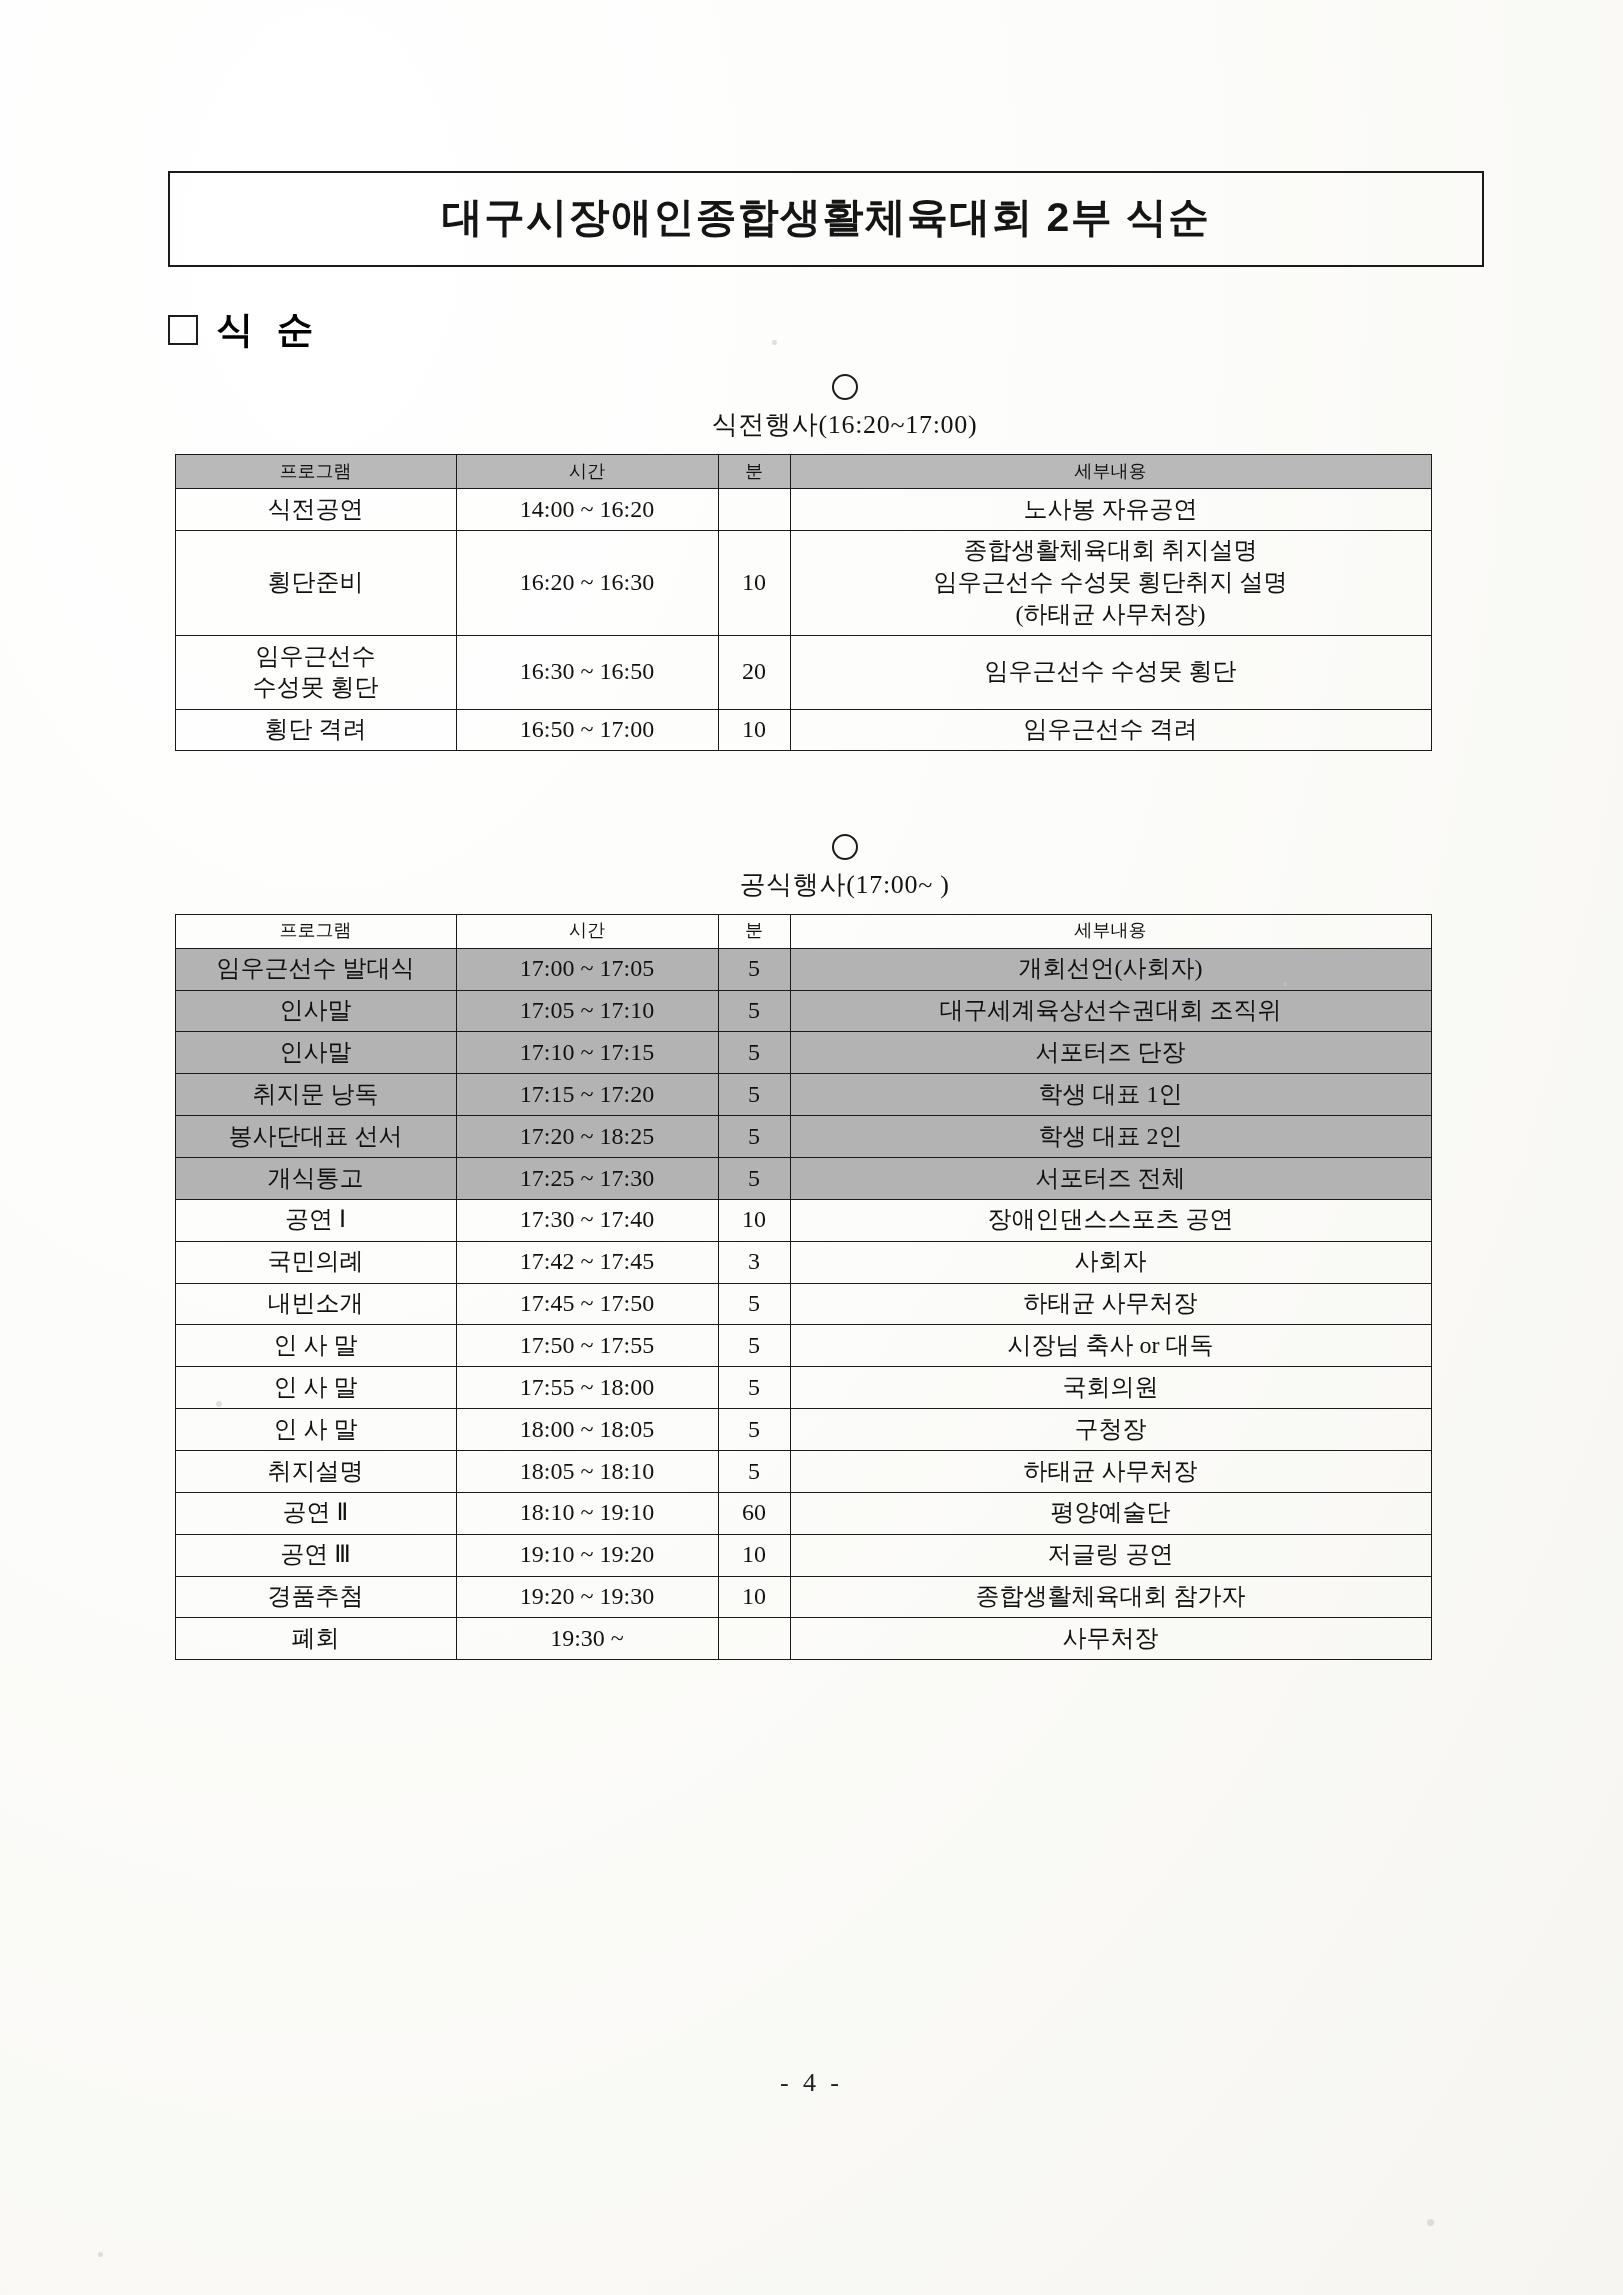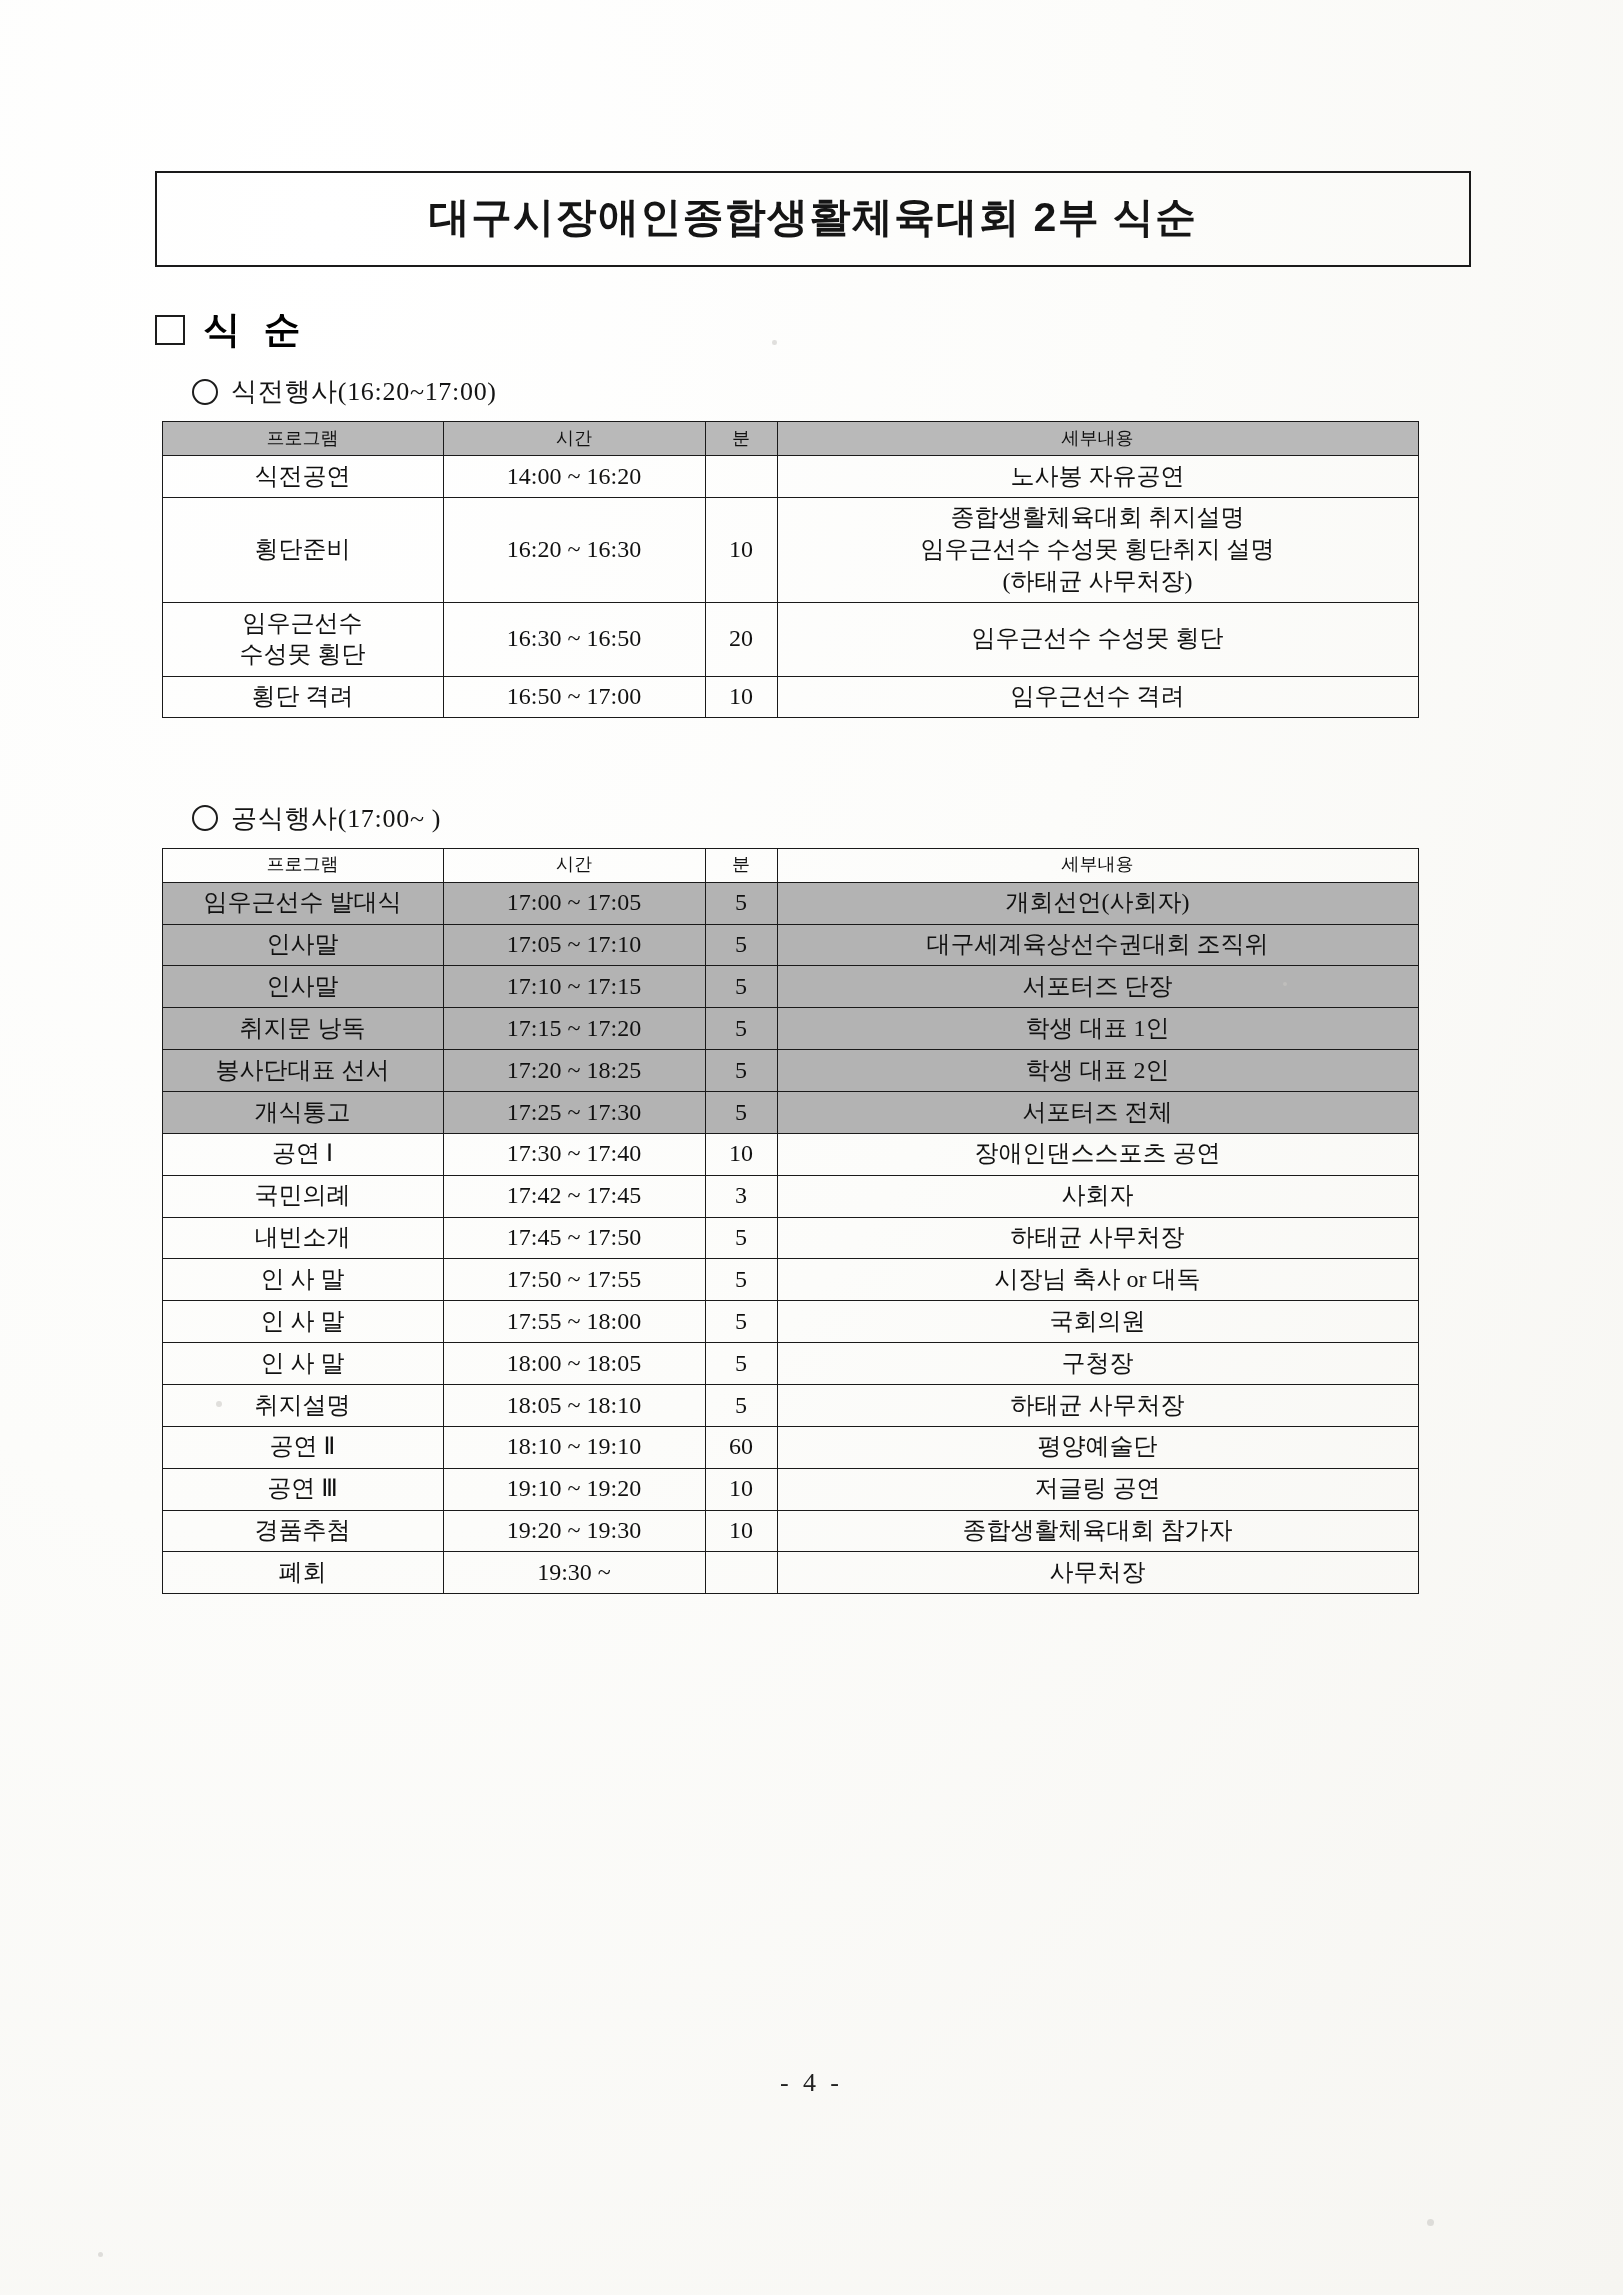--- a/index.html
+++ b/index.html
@@ -30,7 +30,7 @@
   }
   .content {
     position: absolute;
-    left: 155px;
+    left: 168px;
     top: 171px;
     width: 1316px;
   }

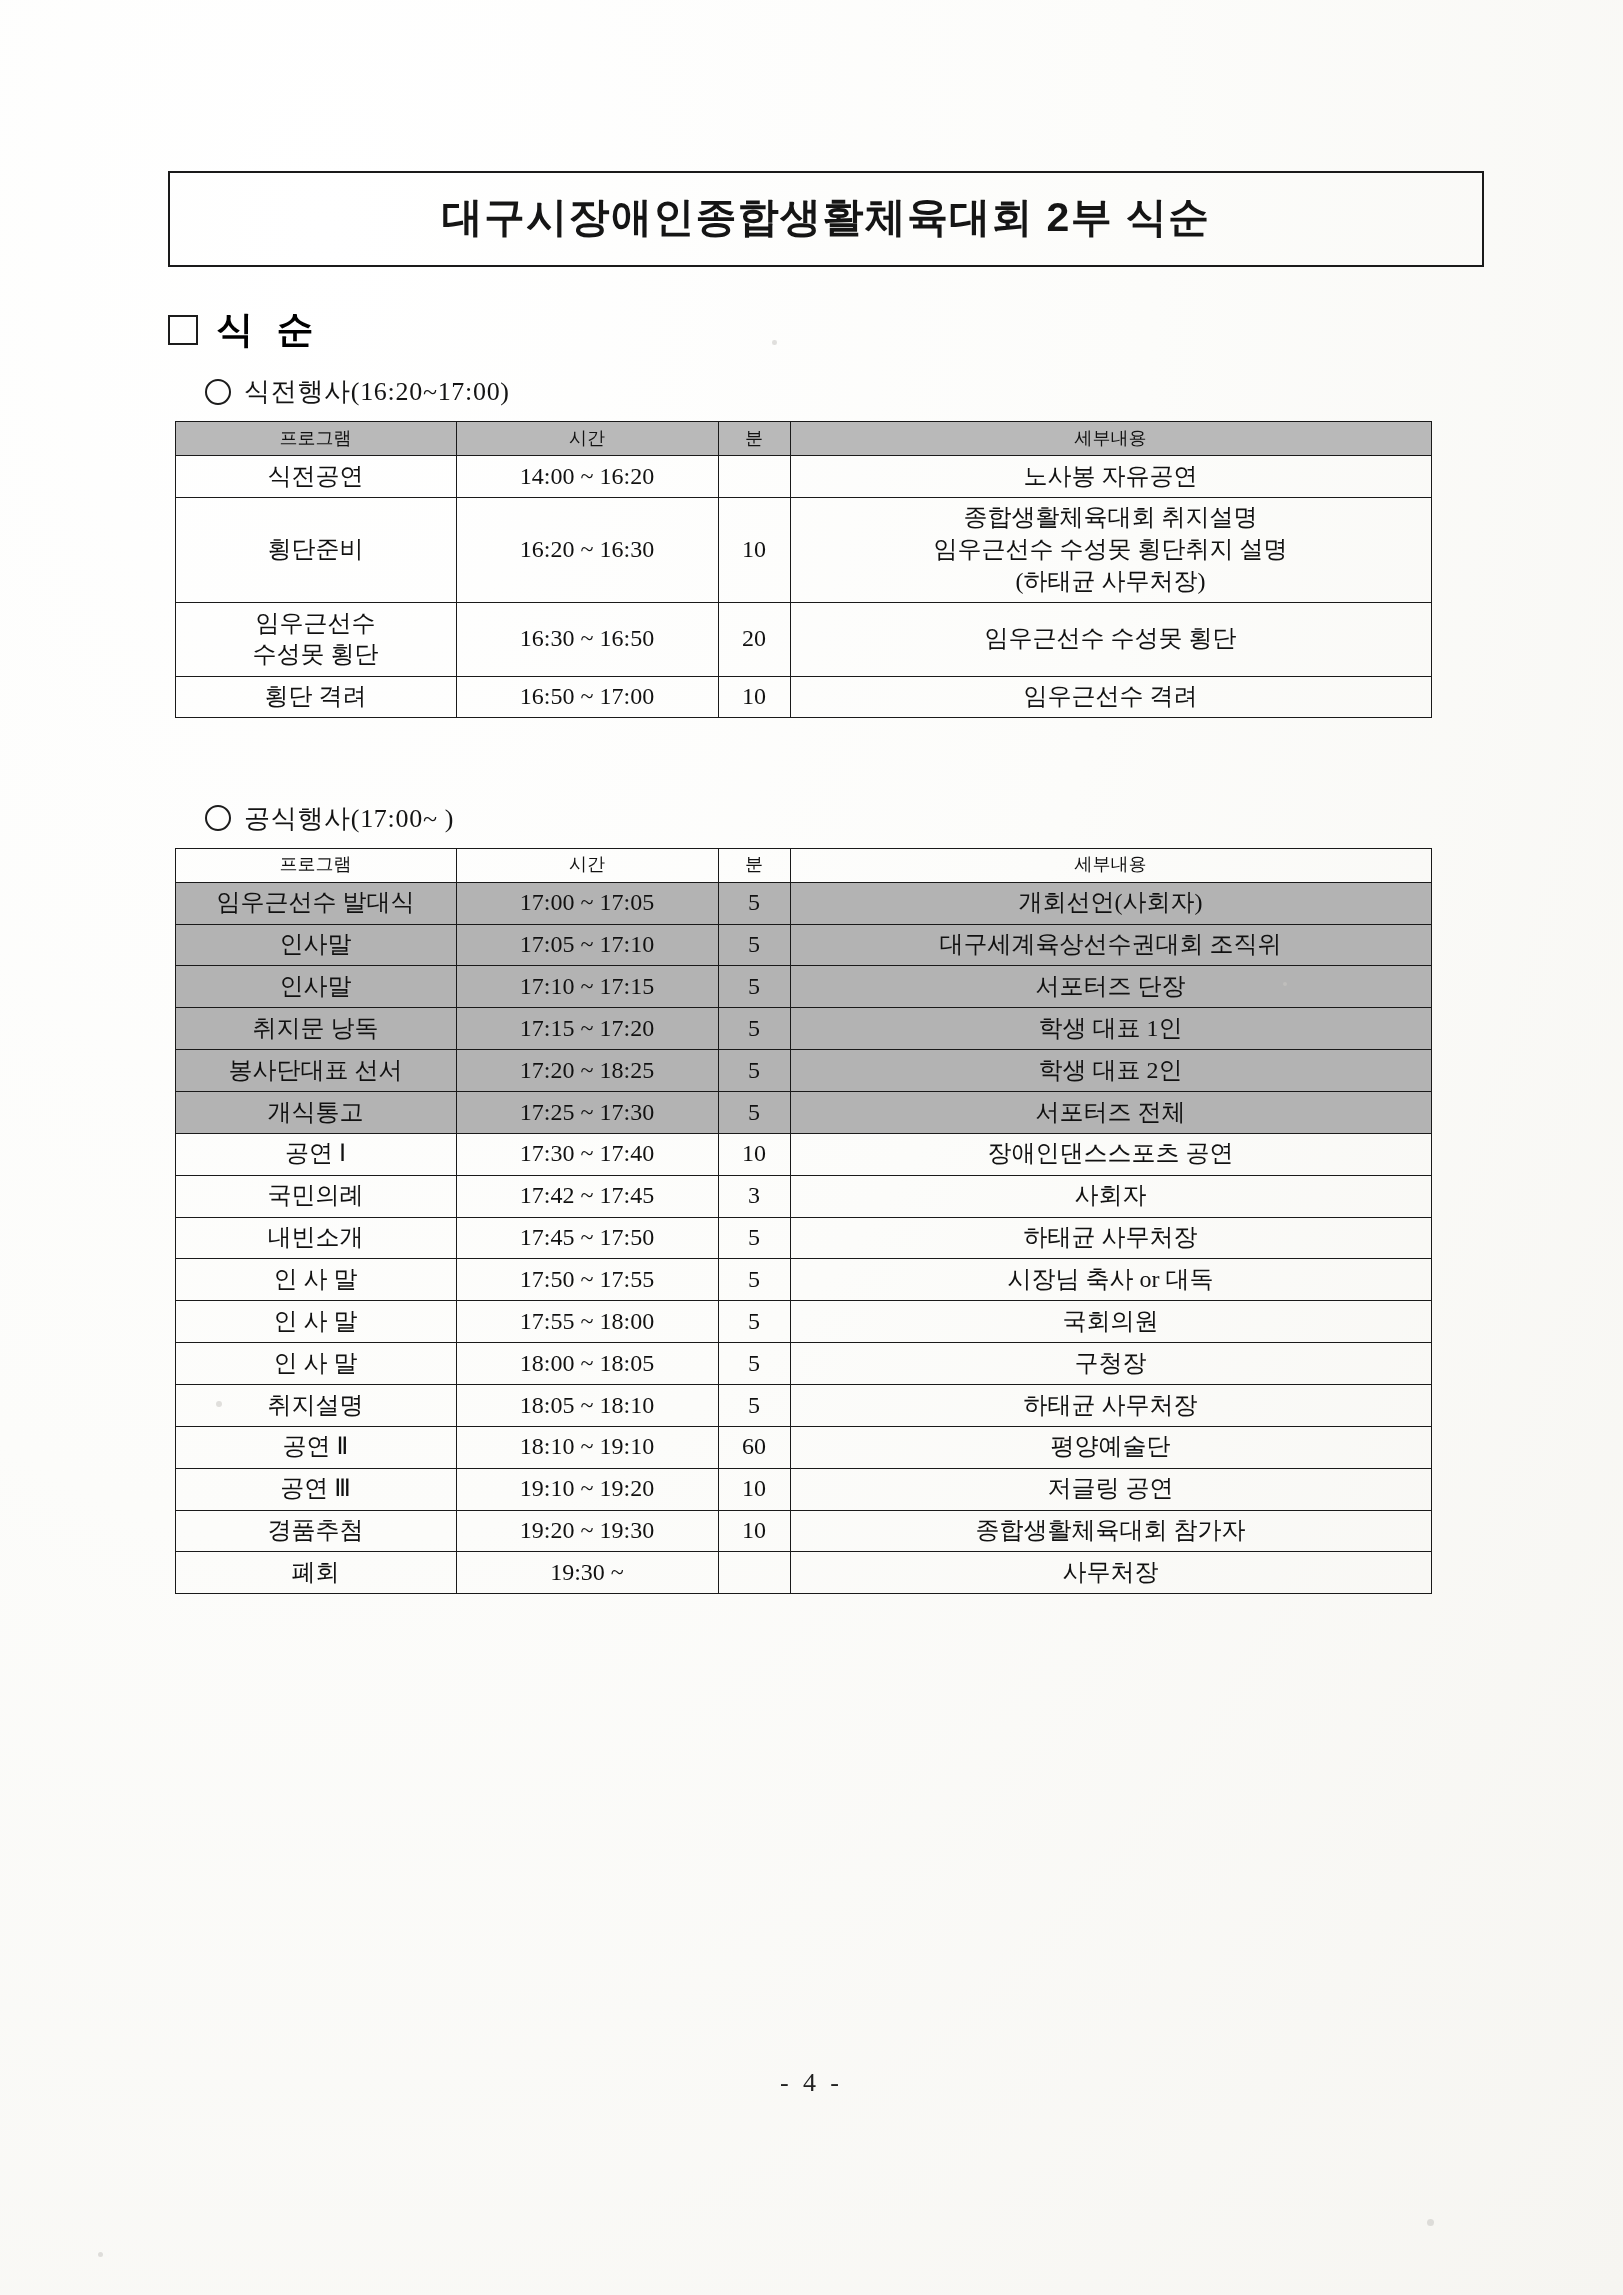--- a/index.html
+++ b/index.html
@@ -75,8 +75,9 @@
   .sub-head {
     display: flex;
     align-items: center;
-    gap: 13px;
+    gap: 7px;
     margin: 19.6px 0 11.8px 37px;
+    flex-direction: column;
   }
   .circ-marker {
     display: inline-block;

